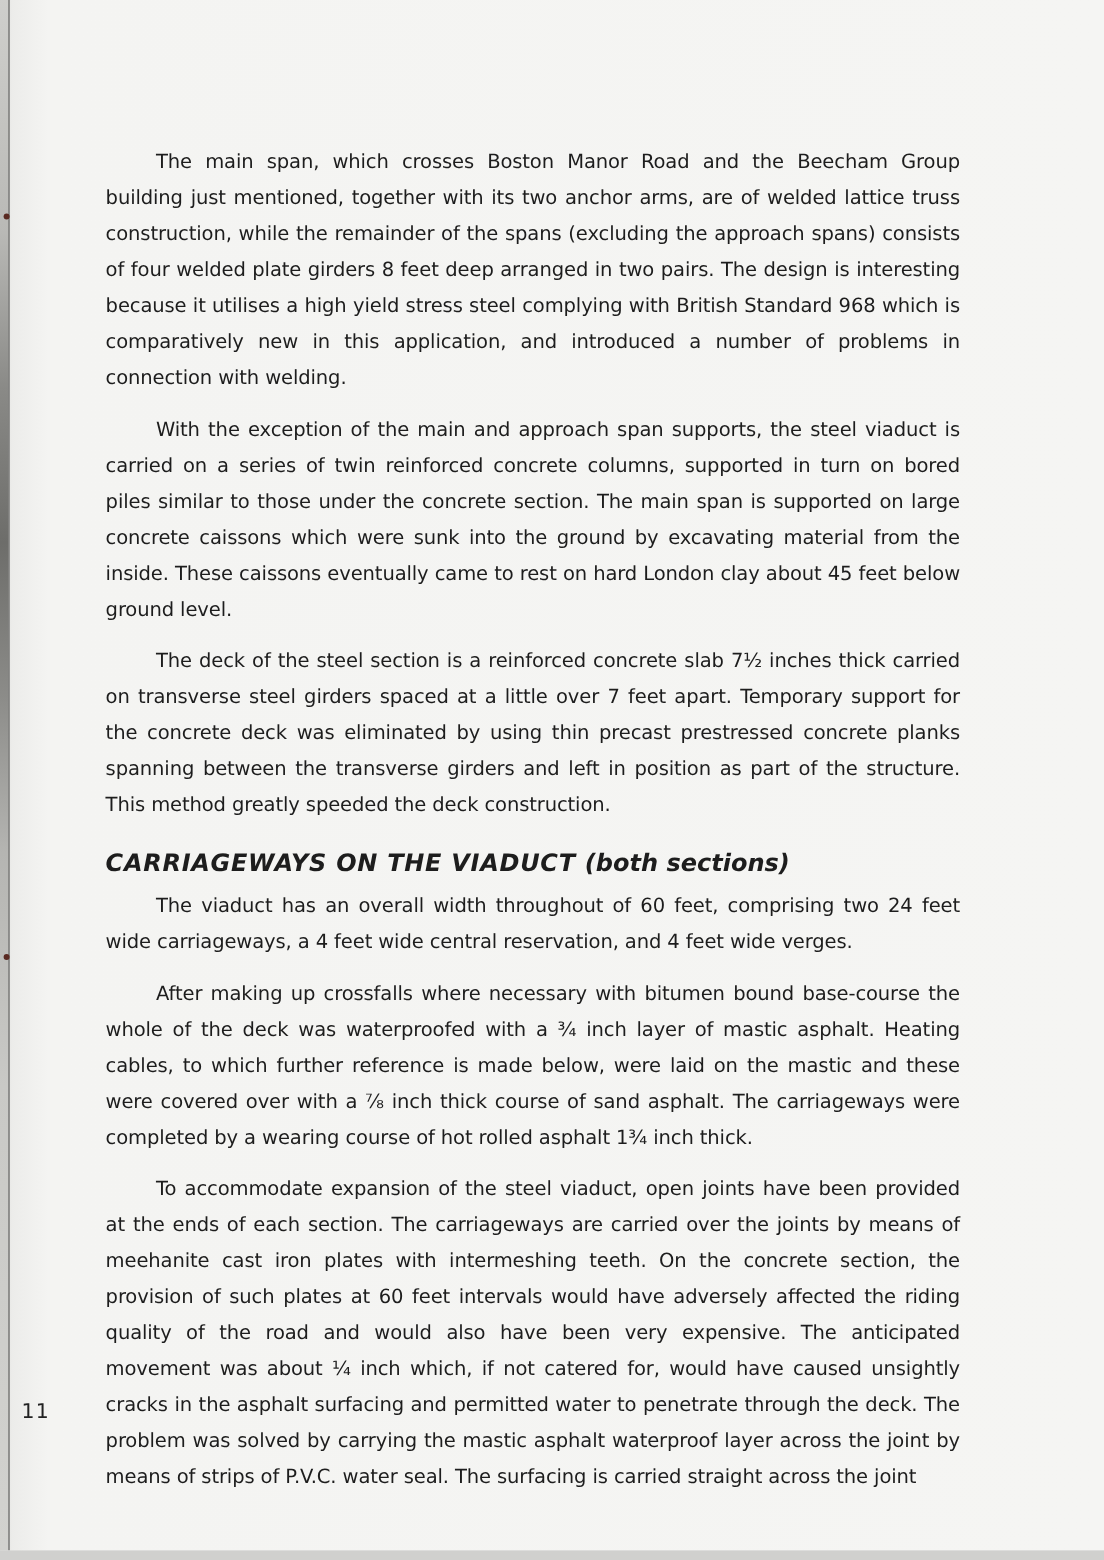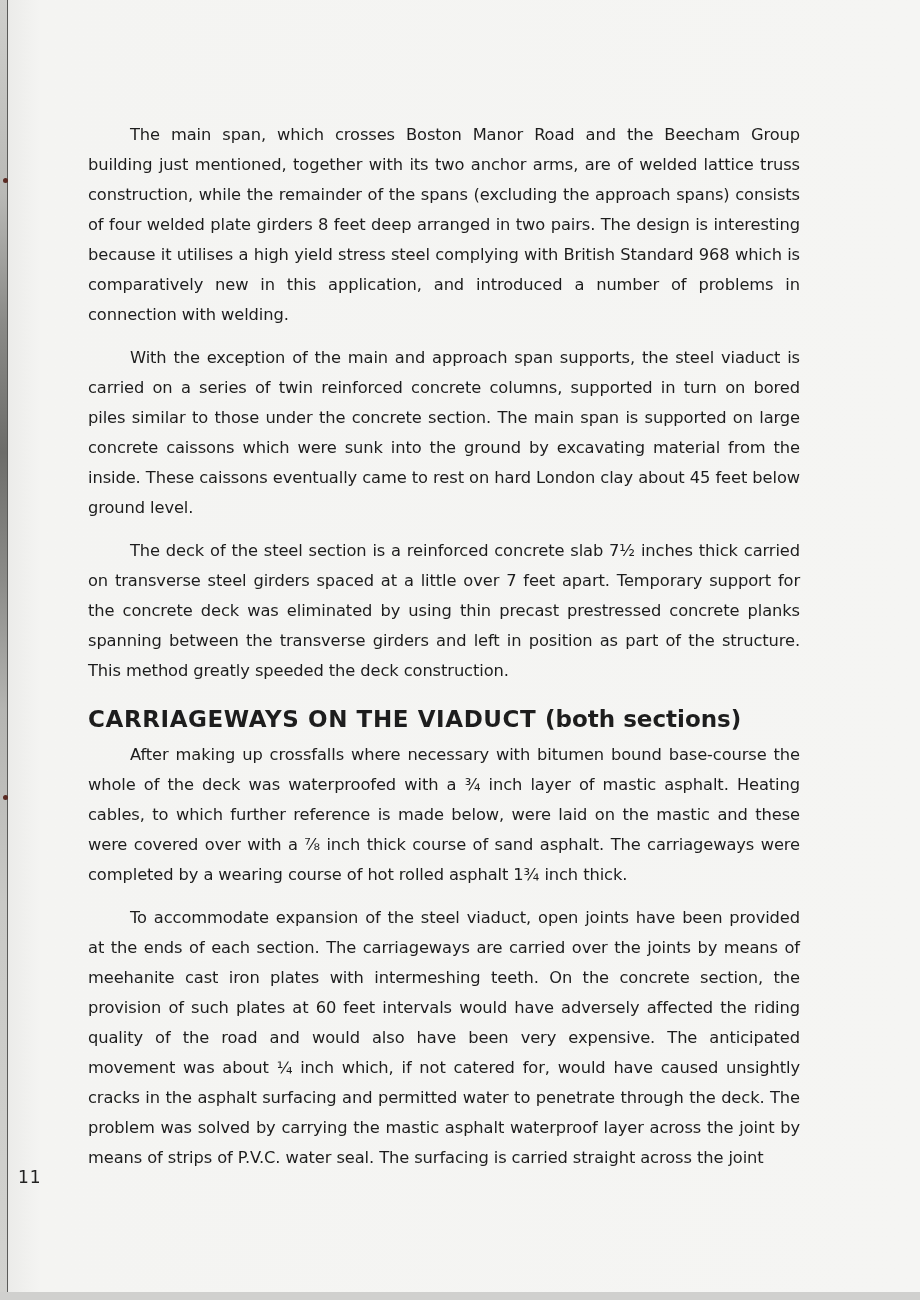--- a/index.html
+++ b/index.html
@@ -31,8 +31,9 @@
     margin: 0 0 13px 0; text-indent: 42px; text-align: justify;
   }
   .content h2 {
-    margin: 18px 0 6px 0; font-size: 23px; font-weight: bold; letter-spacing: 0.6px;
+    margin: 18px 0 6px 0; font-size: 20px; font-weight: bold; letter-spacing: 0.6px;
     font-family: "DejaVu Sans", sans-serif;
+    font-style: italic;
   }
   .content h2 .sub { letter-spacing: 0; font-weight: bold; }
   .page-number {

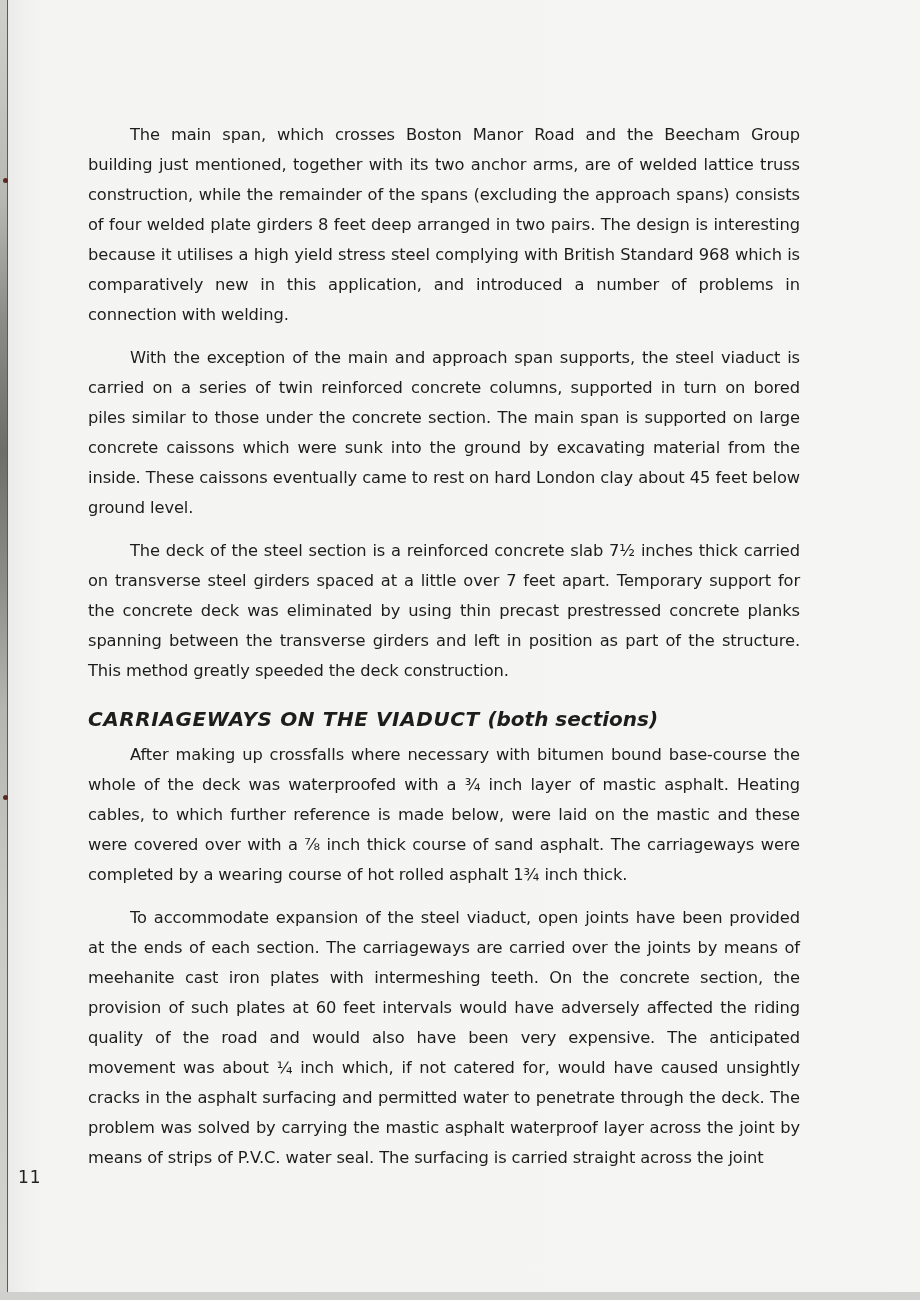--- a/index.html
+++ b/index.html
@@ -60,6 +60,7 @@
       <span class="sub">(both sections)</span>
     </h2>
 
+    <p>The viaduct has an overall width throughout of 60 feet, comprising two 24 feet wide carriageways, a 4 feet wide central reservation, and 4 feet wide verges.</p>
     <p>After making up crossfalls where necessary with bitumen bound base-course the whole of the deck was waterproofed with a ¾ inch layer of mastic asphalt.  Heating cables, to which further reference is made below, were laid on the mastic and these were covered over with a ⅞ inch thick course of sand asphalt.  The carriageways were completed by a wearing course of hot rolled asphalt 1¾ inch thick.</p>
     <p>To accommodate expansion of the steel viaduct, open joints have been provided at the ends of each section.  The carriageways are carried over the joints by means of meehanite cast iron plates with intermeshing teeth.  On the concrete section, the provision of such plates at 60 feet intervals would have adversely affected the riding quality of the road and would also have been very expensive.  The anticipated movement was about ¼ inch which, if not catered for, would have caused unsightly cracks in the asphalt surfacing and permitted water to penetrate through the deck.  The problem was solved by carrying the mastic asphalt waterproof layer across the joint by means of strips of P.V.C. water seal.  The surfacing is carried straight across the joint</p>
   </div>

